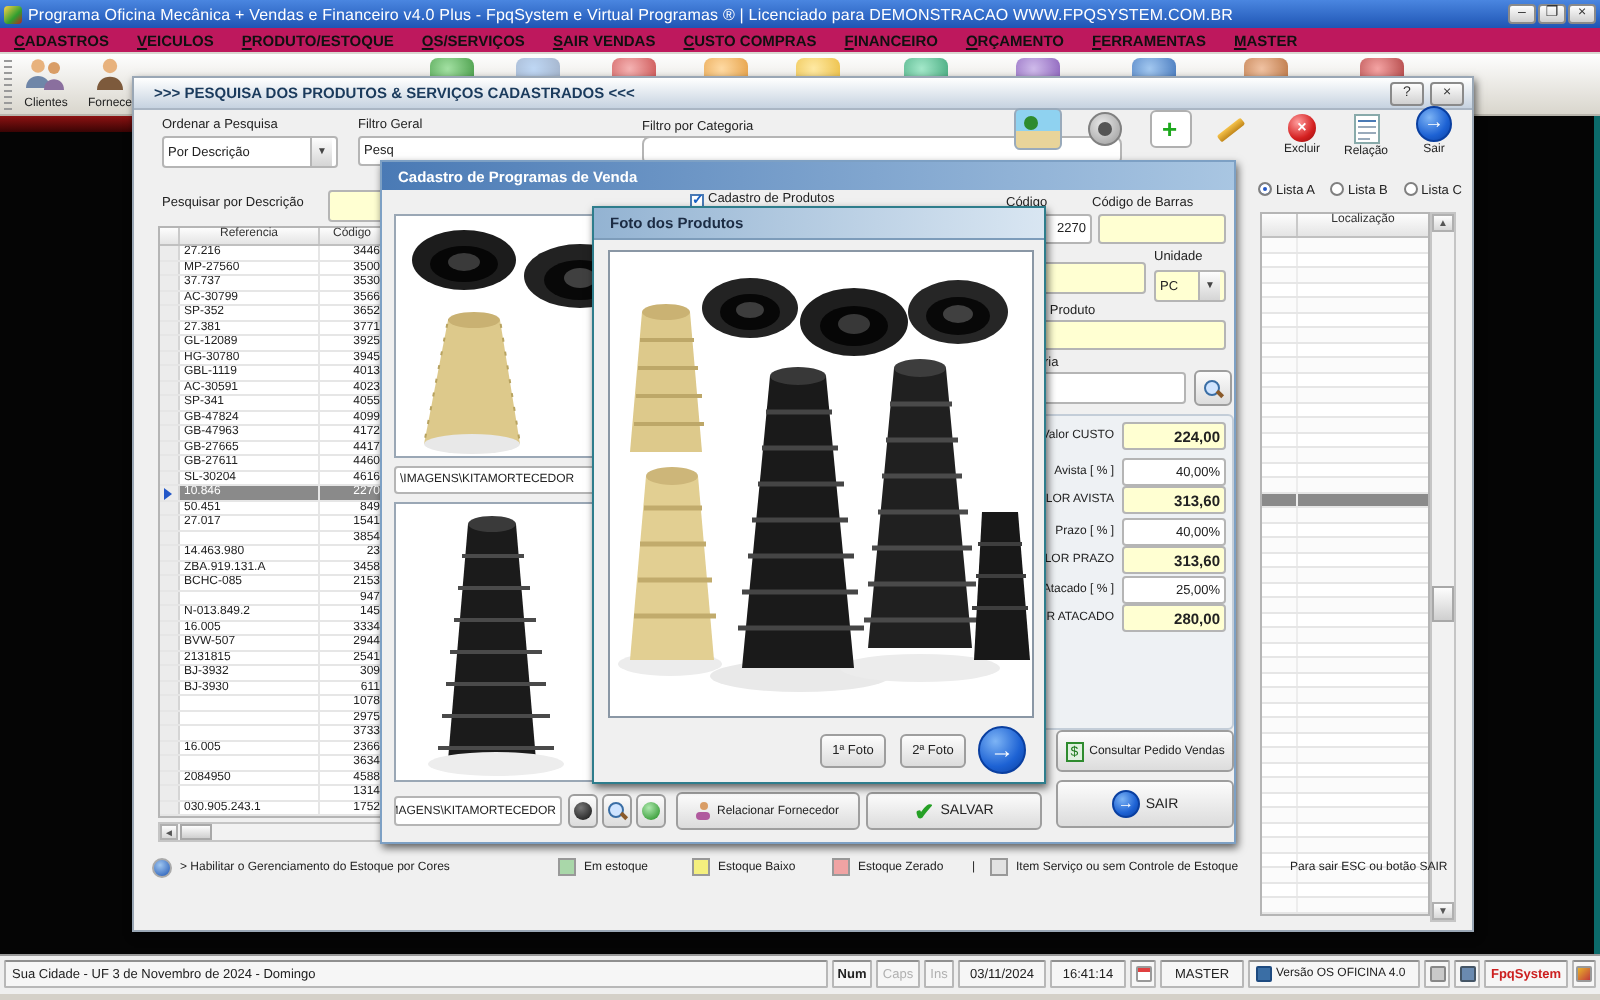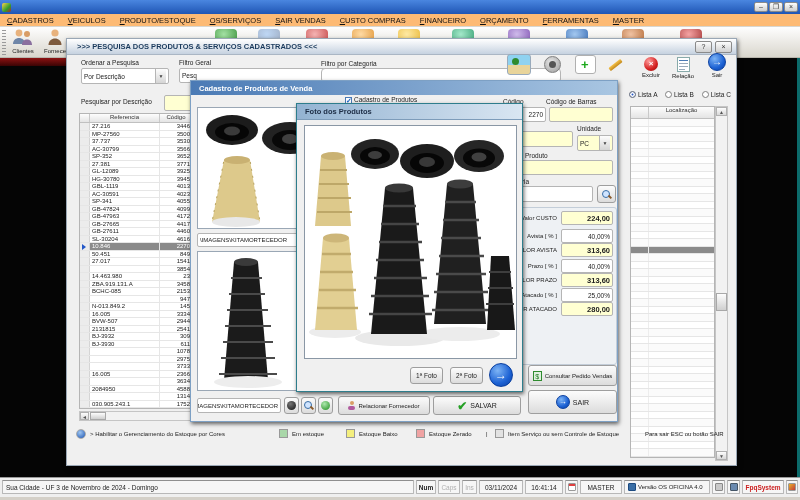--- a/index.html
+++ b/index.html
@@ -119,6 +119,7 @@
 
   <div class="abs main-titlebar">
     <div class="app-icon"></div>
+    <div class="main-title-text">Programa Oficina Mecânica + Vendas e Financeiro v4.0 Plus - FpqSystem e Virtual Programas ® | Licenciado para  DEMONSTRACAO WWW.FPQSYSTEM.COM.BR</div>
     <div class="win-btns">
       <div class="win-btn">–</div>
       <div class="win-btn">❐</div>

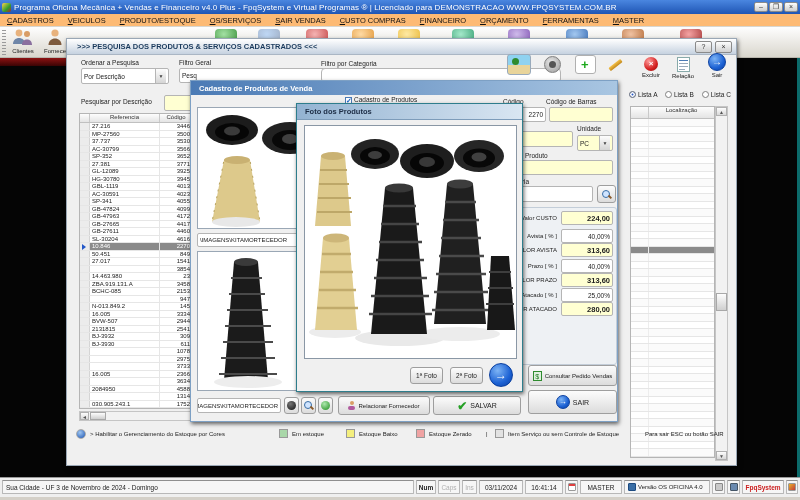--- a/index.html
+++ b/index.html
@@ -16,8 +16,8 @@
   .win-btns { position:absolute; right:2px; top:2px; display:flex; gap:1px; }
   .win-btn { width:14px; height:10px; background:linear-gradient(#fdfdfd,#cfcfcf); border:1px solid #8a8a8a; border-radius:2px;
     font-size:7px; line-height:8px; text-align:center; color:#333; }
-  .menubar { left:0; top:14px; width:800px; height:13px; background:#fdba74; border-bottom:1px solid #d8d6cf;
-    display:flex; align-items:center; font-size:7.5px; color:#111; }
+  .menubar { left:0; top:14px; width:800px; height:13px; background:#be185d; border-bottom:1px solid #d8d6cf;
+    display:flex; align-items:center; font-size:7.5px; color:#111;font-weight:bold; }
   .menu-item { padding:0 7px; white-space:nowrap; }
   .menu-item::first-letter { text-decoration:underline; }
   .toolbar { left:0; top:27px; width:800px; height:31px; background:linear-gradient(#fefefe,#d9d6cd); border-bottom:1px solid #b9b6ad; }

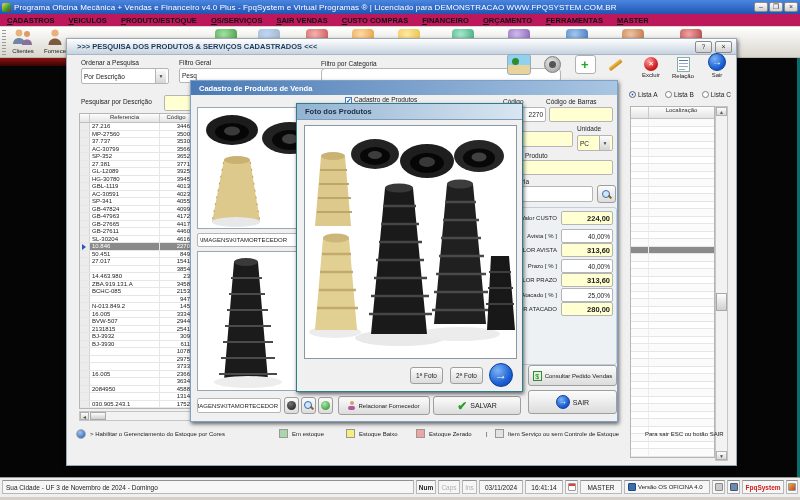--- a/index.html
+++ b/index.html
@@ -608,7 +608,7 @@
 
   <div class="window" id="cadastro">
     <div class="cad-titlebar">
-      <span>Cadastro de Produtos de Venda</span>
+      <span>Cadastro de Programas de Venda</span>
     </div>
 
     <div class="abs" style="left:154px;top:15px;font-size:6.5px;color:#222;white-space:nowrap;">

